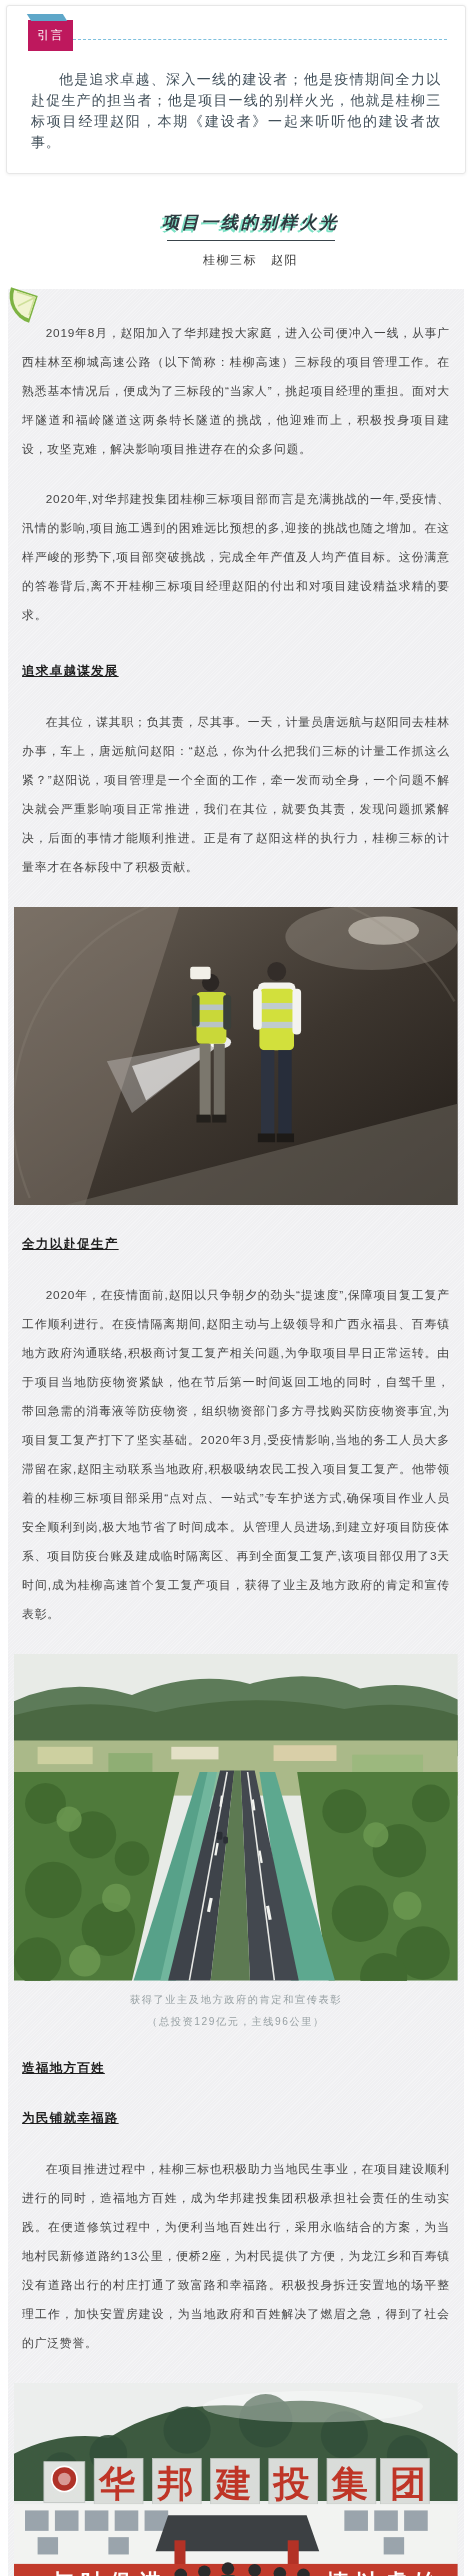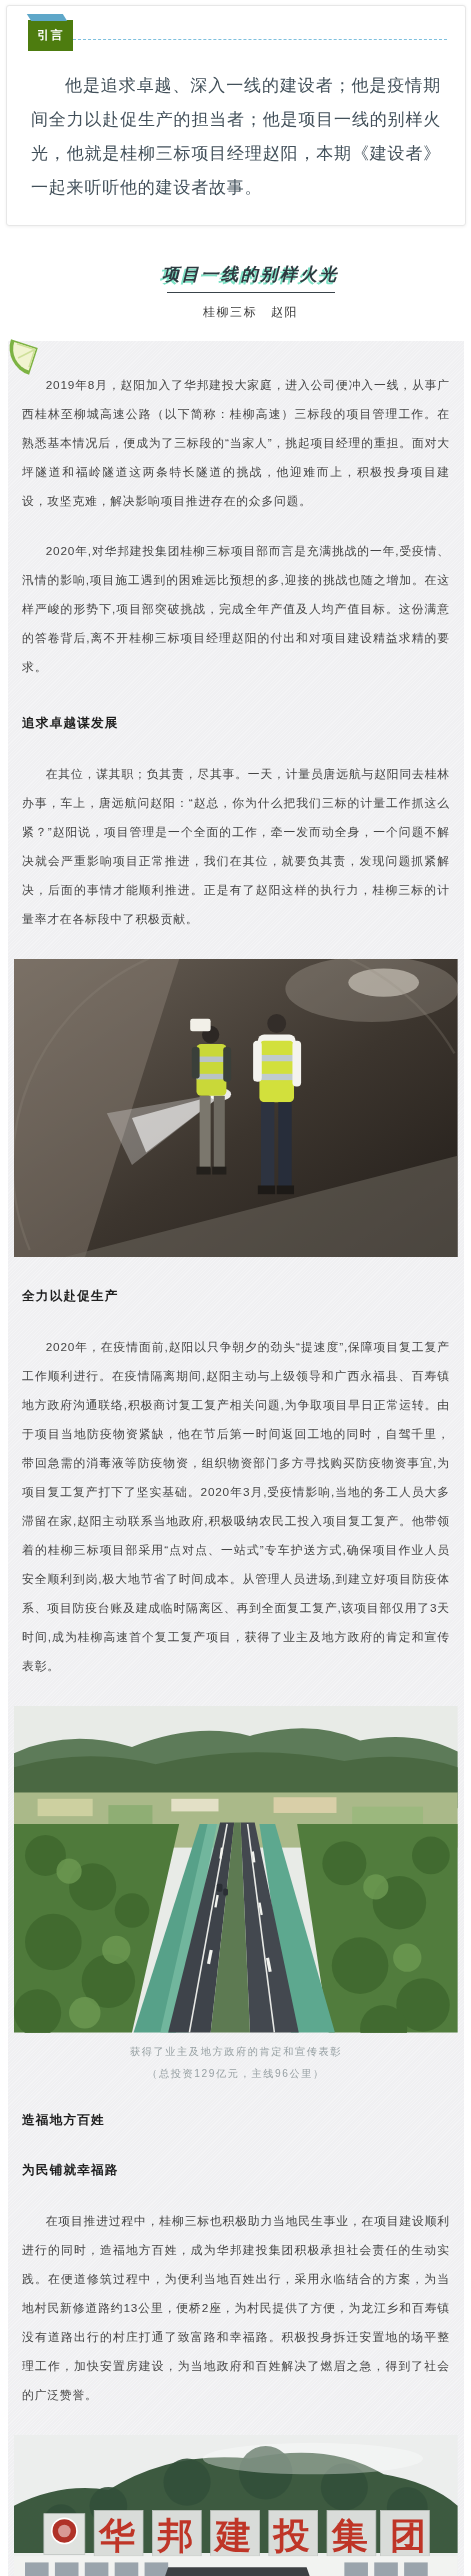--- a/index.html
+++ b/index.html
@@ -26,7 +26,7 @@
   .intro-tag{
     position:relative;
     display:inline-block;
-    background:#4d7c0f;
+    background:#be185d;
     color:#ffffff;
     font-size:11.8px;
     letter-spacing:1.6px;
@@ -34,7 +34,6 @@
     min-width:20.5px;
     text-align:center;
     margin-left:1.6px;
-    font-weight:bold;
   }
   .intro-tag::before{
     content:"";

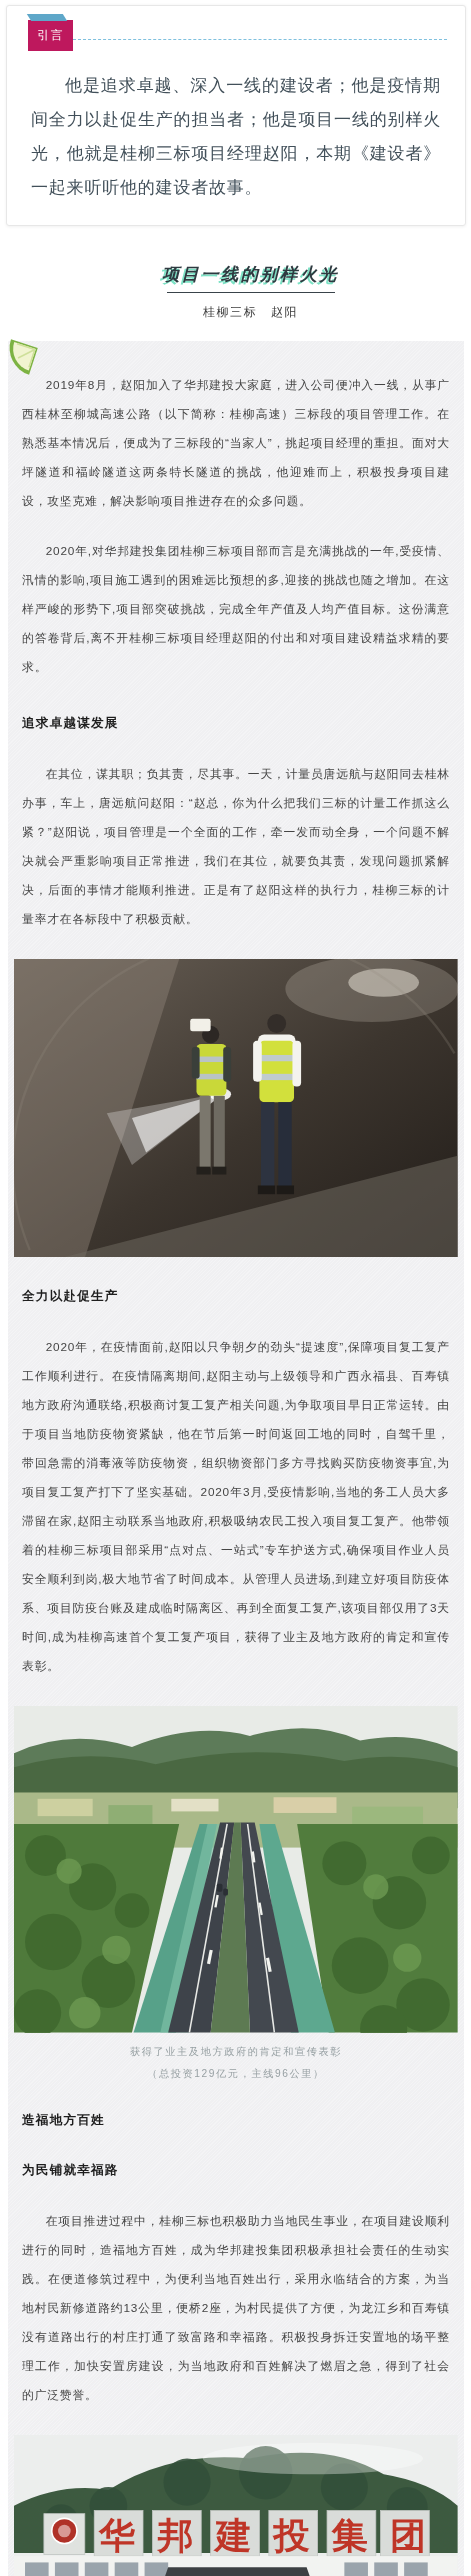--- a/index.html
+++ b/index.html
@@ -52,8 +52,8 @@
   .intro-text{
     margin:17.3px 4.7px 0 4.7px;
     color:#42505a;
-    font-size:17px;
-    line-height:34px;
+    font-size:14px;
+    line-height:21px;
     letter-spacing:0.8px;
     text-align:justify;
     text-indent:2em;

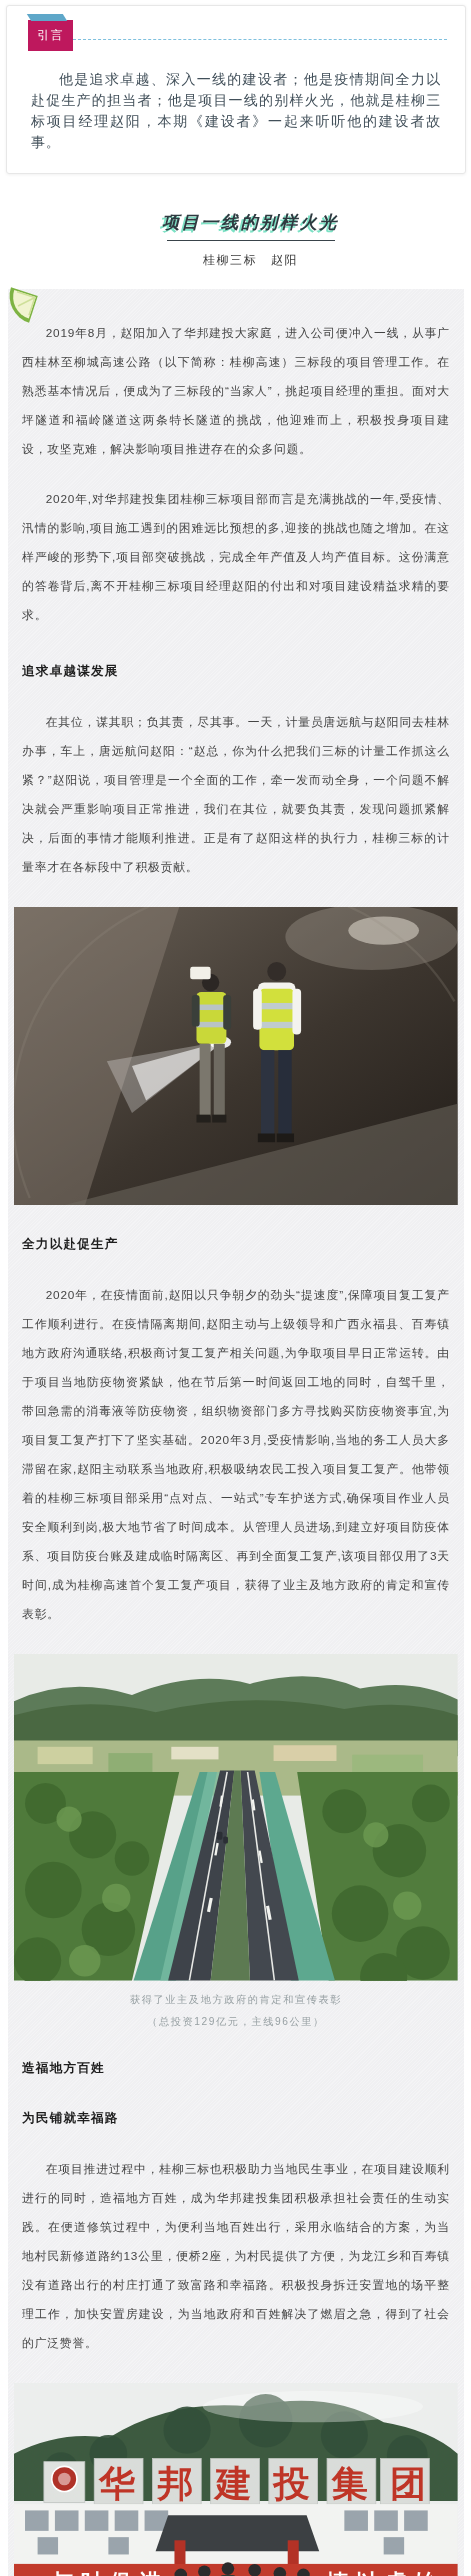--- a/index.html
+++ b/index.html
@@ -111,6 +111,7 @@
     font-size:12.6px;
     font-weight:bold;
     letter-spacing:1.2px;
+    text-decoration:underline;
   }
   figure{ margin:25px 0 0 0; padding:0; }
   figure svg{ display:block; width:100%; height:auto; }

